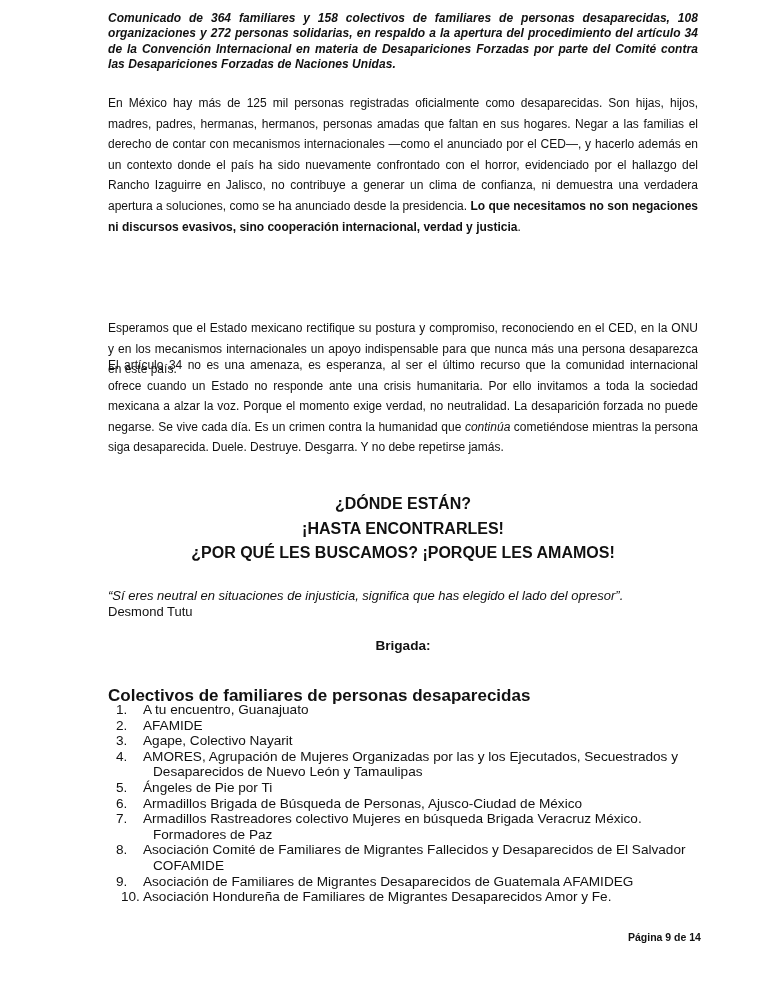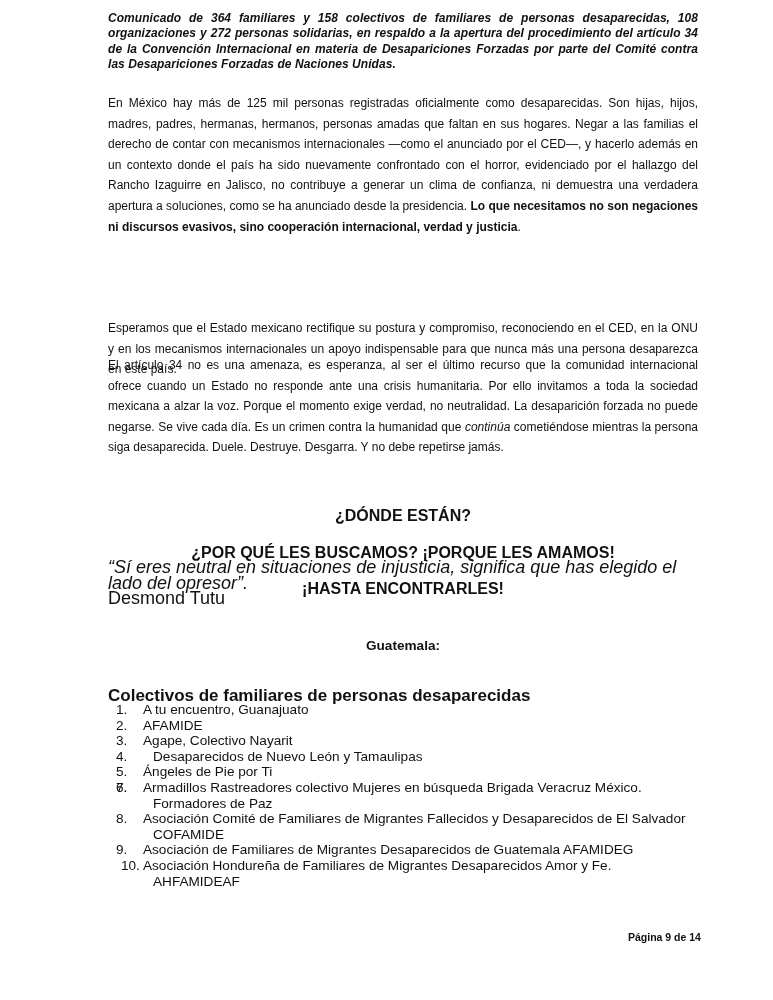--- a/index.html
+++ b/index.html
@@ -8,7 +8,7 @@
     .para { position: absolute; left: 108px; width: 590px; font-size: 12px; line-height: 20.6px; text-align: justify; margin: 0; }
     .para b { font-weight: bold; }
     .slogans { position: absolute; left: 108px; width: 590px; top: 490px; text-align: center; font-weight: bold; font-size: 16px; line-height: 20.5px; }
-    .slogans div { margin: 16px; }
+    .slogans div { margin: 4px; }
     .quote { position: absolute; left: 108px; top: 560px; width: 590px; font-size: 18px; line-height: 15.5px; }
     .quote .q { font-style: italic; }
     .firmamos { position: absolute; left: 108px; width: 590px; top: 638px; text-align: center; font-weight: bold; font-size: 13.6px; }

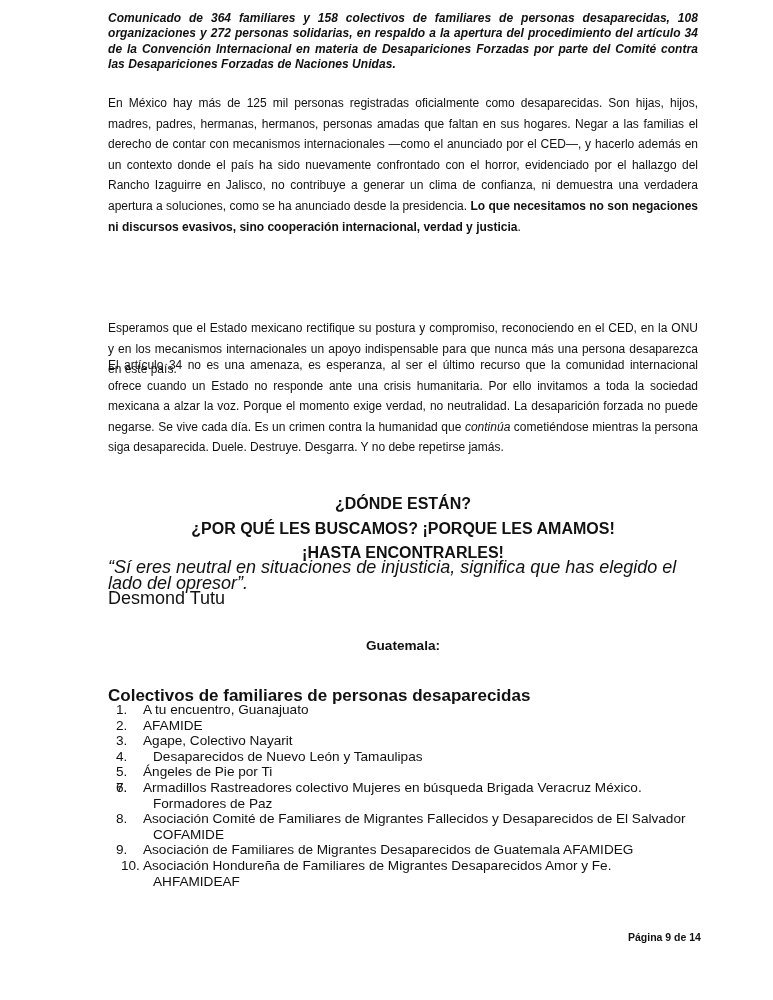--- a/index.html
+++ b/index.html
@@ -33,8 +33,8 @@
 
 <div class="slogans">
   <div>¿DÓNDE ESTÁN?</div>
+  <div>¡HASTA ENCONTRARLES!</div>
   <div>¿POR QUÉ LES BUSCAMOS? ¡PORQUE LES AMAMOS!</div>
-  <div>¡HASTA ENCONTRARLES!</div>
 </div>
 
 <div class="quote">

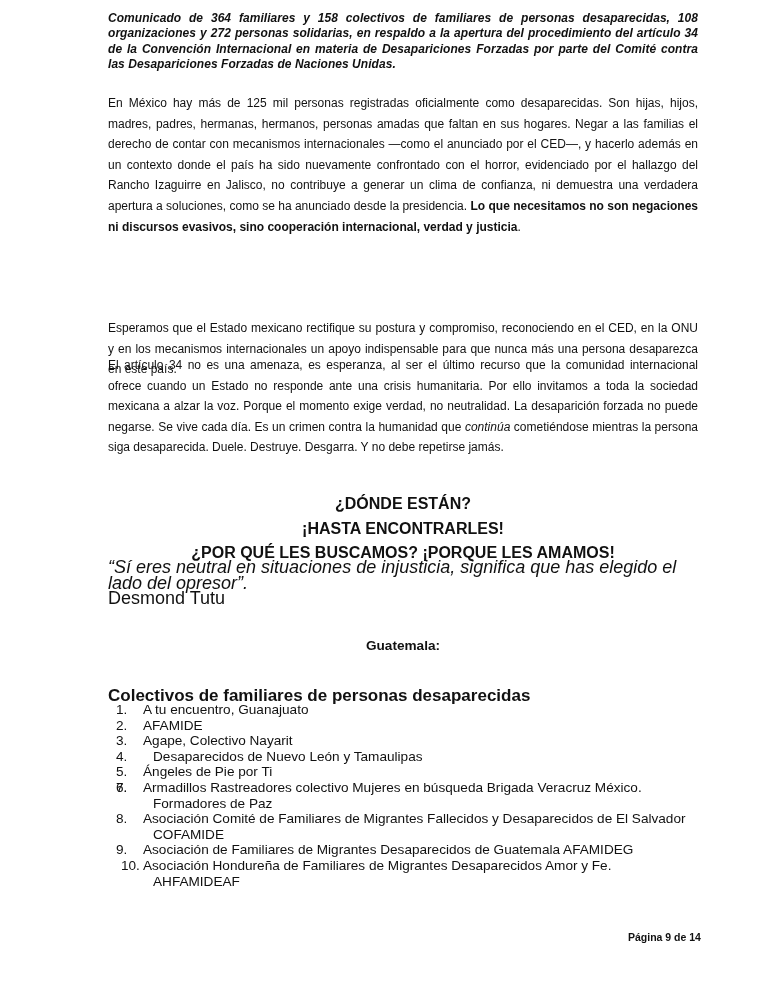--- a/index.html
+++ b/index.html
@@ -9,7 +9,7 @@
     .para b { font-weight: bold; }
     .slogans { position: absolute; left: 108px; width: 590px; top: 490px; text-align: center; font-weight: bold; font-size: 16px; line-height: 20.5px; }
     .slogans div { margin: 4px; }
-    .quote { position: absolute; left: 108px; top: 560px; width: 590px; font-size: 18px; line-height: 15.5px; }
+    .quote { position: absolute; left: 108px; top: 588px; width: 590px; font-size: 13px; line-height: 15.5px; }
     .quote .q { font-style: italic; }
     .firmamos { position: absolute; left: 108px; width: 590px; top: 638px; text-align: center; font-weight: bold; font-size: 13.6px; }
     .list-title { position: absolute; left: 108px; top: 686px; font-weight: bold; font-size: 17px; }

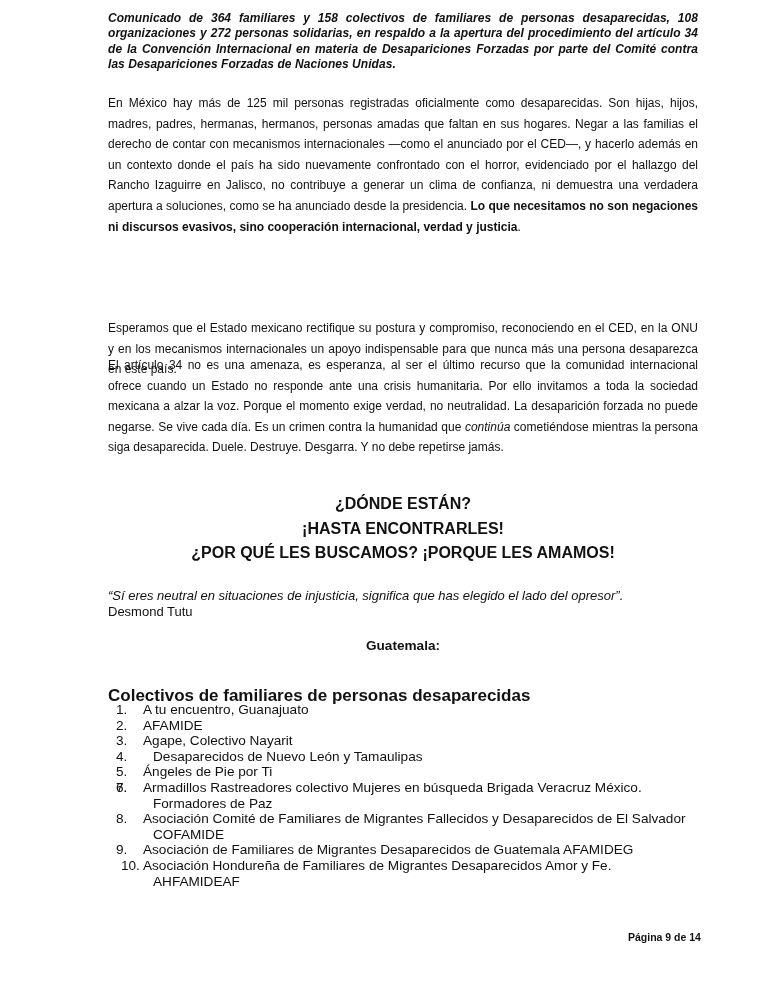--- a/index.html
+++ b/index.html
@@ -42,7 +42,7 @@
   <div>Desmond Tutu</div>
 </div>
 
-<div class="firmamos">Guatemala:</div>
+<div class="firmamos">Brigada:</div>
 
 <div class="list-title">Colectivos de familiares de personas desaparecidas</div>
 

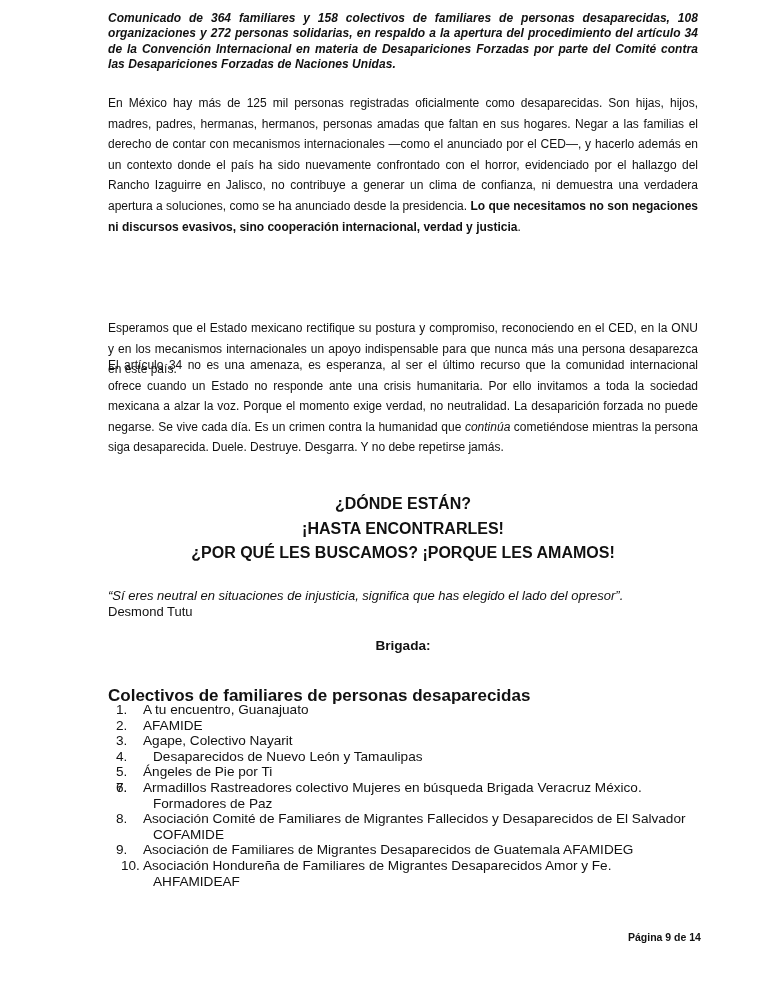--- a/index.html
+++ b/index.html
@@ -50,7 +50,7 @@
   <li><span class="num">1.</span><span class="txt"><span>A tu encuentro, Guanajuato</span></span></li>
   <li><span class="num">2.</span><span class="txt"><span>AFAMIDE</span></span></li>
   <li><span class="num">3.</span><span class="txt"><span>Agape, Colectivo Nayarit</span></span></li>
-  <li><span class="num">4.</span><span class="txt"><span class="cont">Desaparecidos de Nuevo León y Tamaulipas</span></span></li>
+  <li><span class="num">4.</span><span class="txt"><span>AMORES, Agrupación de Mujeres Organizadas por las y los Ejecutados, Secuestrados y</span><span class="cont">Desaparecidos de Nuevo León y Tamaulipas</span></span></li>
   <li><span class="num">5.</span><span class="txt"><span>Ángeles de Pie por Ti</span></span></li>
   <li><span class="num">6.</span></li>
   <li><span class="num">7.</span><span class="txt"><span>Armadillos Rastreadores colectivo Mujeres en búsqueda Brigada Veracruz México.</span><span class="cont">Formadores de Paz</span></span></li>

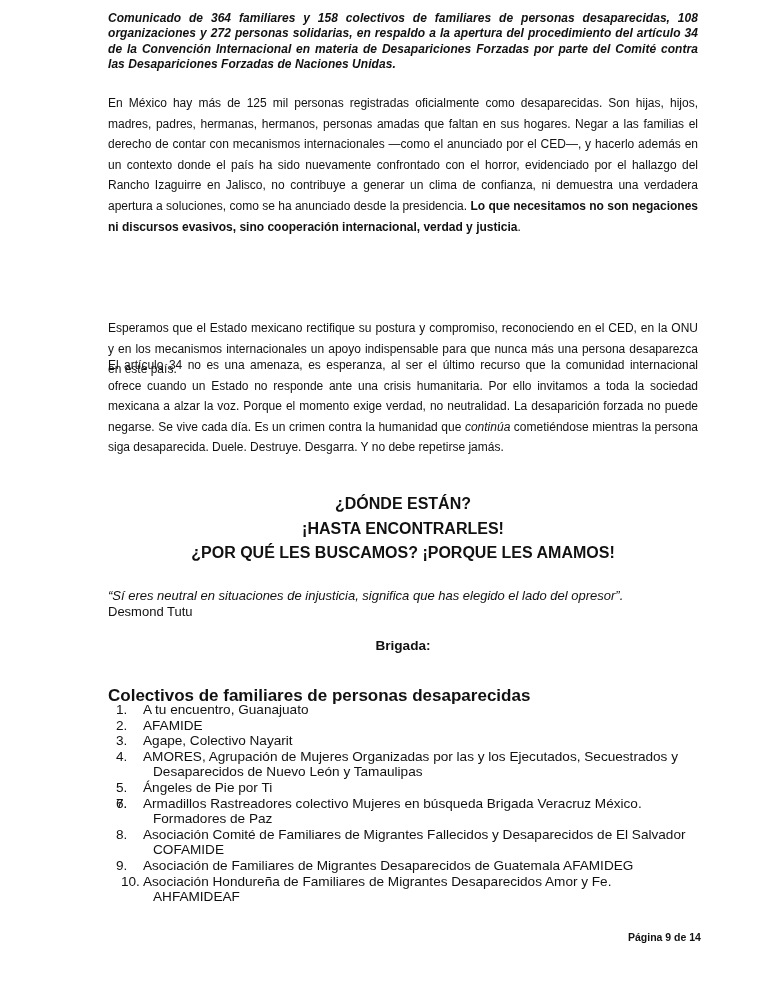--- a/index.html
+++ b/index.html
@@ -52,7 +52,7 @@
   <li><span class="num">3.</span><span class="txt"><span>Agape, Colectivo Nayarit</span></span></li>
   <li><span class="num">4.</span><span class="txt"><span>AMORES, Agrupación de Mujeres Organizadas por las y los Ejecutados, Secuestrados y</span><span class="cont">Desaparecidos de Nuevo León y Tamaulipas</span></span></li>
   <li><span class="num">5.</span><span class="txt"><span>Ángeles de Pie por Ti</span></span></li>
-  <li><span class="num">6.</span></li>
+  <li><span class="num">6.</span><span class="txt"><span>Armadillos Brigada de Búsqueda de Personas, Ajusco-Ciudad de México</span></span></li>
   <li><span class="num">7.</span><span class="txt"><span>Armadillos Rastreadores colectivo Mujeres en búsqueda Brigada Veracruz México.</span><span class="cont">Formadores de Paz</span></span></li>
   <li><span class="num">8.</span><span class="txt"><span>Asociación Comité de Familiares de Migrantes Fallecidos y Desaparecidos de El Salvador</span><span class="cont">COFAMIDE</span></span></li>
   <li><span class="num">9.</span><span class="txt"><span>Asociación de Familiares de Migrantes Desaparecidos de Guatemala AFAMIDEG</span></span></li>

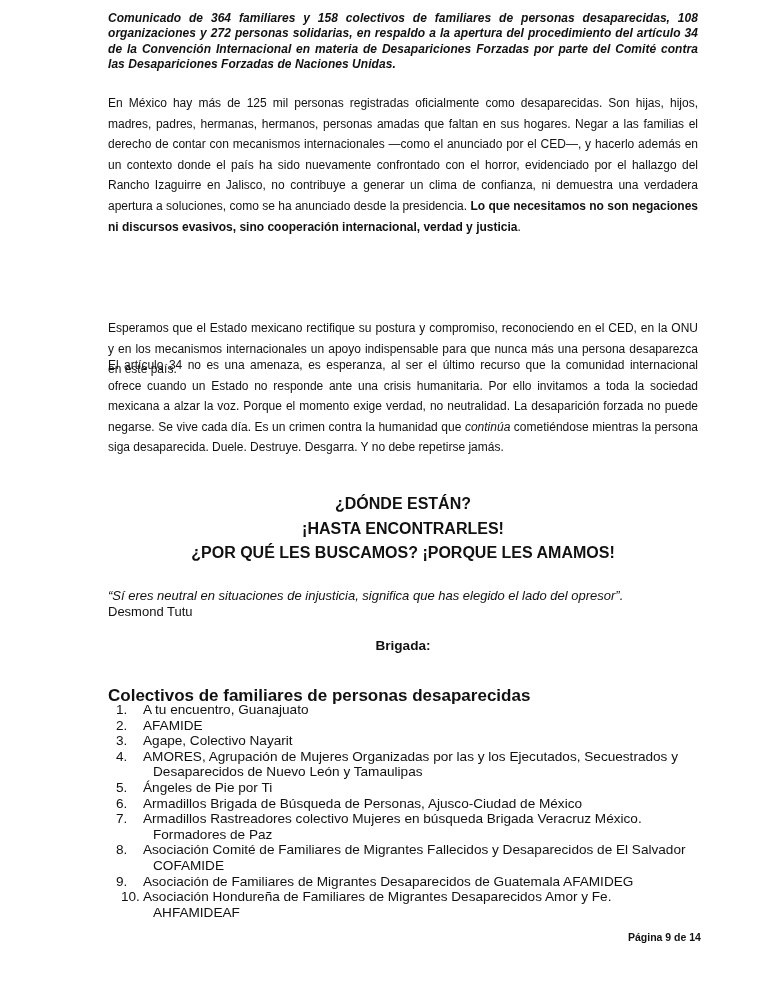--- a/index.html
+++ b/index.html
@@ -56,7 +56,7 @@
   <li><span class="num">7.</span><span class="txt"><span>Armadillos Rastreadores colectivo Mujeres en búsqueda Brigada Veracruz México.</span><span class="cont">Formadores de Paz</span></span></li>
   <li><span class="num">8.</span><span class="txt"><span>Asociación Comité de Familiares de Migrantes Fallecidos y Desaparecidos de El Salvador</span><span class="cont">COFAMIDE</span></span></li>
   <li><span class="num">9.</span><span class="txt"><span>Asociación de Familiares de Migrantes Desaparecidos de Guatemala AFAMIDEG</span></span></li>
-  <li><span class="num wide">10.</span><span class="txt"><span>Asociación Hondureña de Familiares de Migrantes Desaparecidos Amor y Fe.</span><span class="cont">AHFAMIDEAF</span></span></li>
+  <li><span class="num wide">10.</span><span class="txt"><span>Asociación Hondureña de Familiares de Migrantes Desaparecidos Amor y Fe.</span></span></li>
 </ul>
 
 <div class="footer">Página 9 de 14</div>

